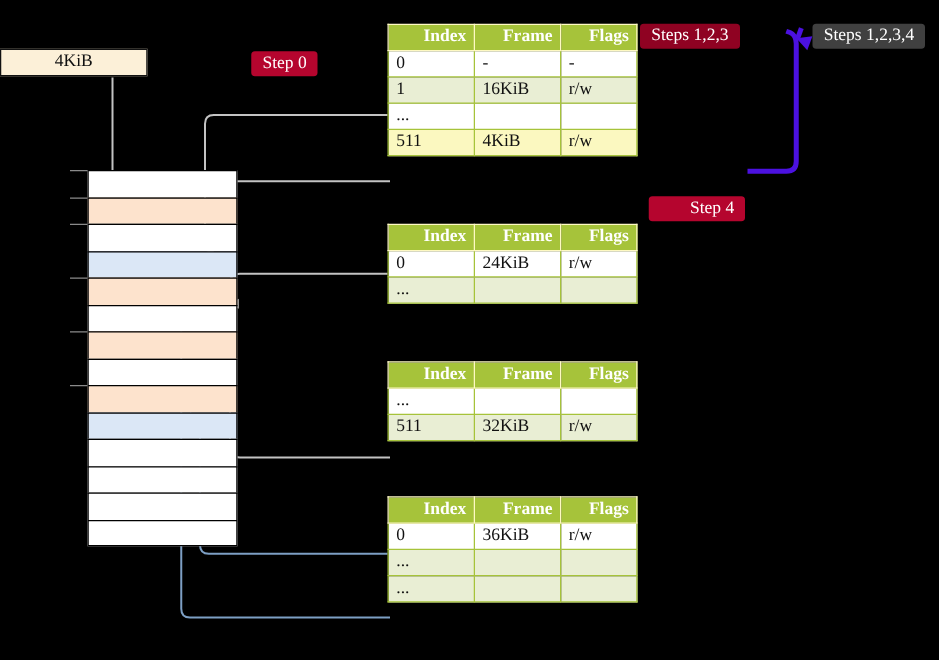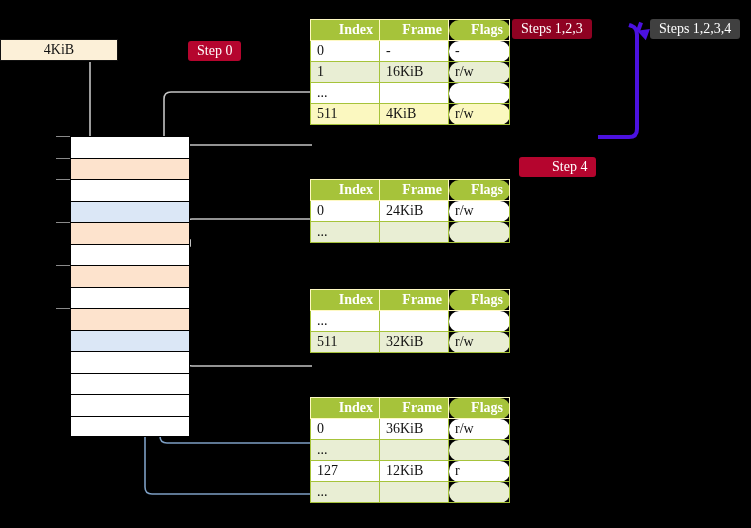--- a/index.html
+++ b/index.html
@@ -58,7 +58,7 @@
   table.pt tr.hl td{background:#fbf8c0;}
   .c-index{width:56px;}
   .c-frame{width:56px;margin-left:44px;}
-  .c-flags{width:48px;border-radius:10px;}
+  .c-flags{width:48px;}
 
   #pt0{left:310px;top:19px;}
   #pt1{left:310px;top:179px;}

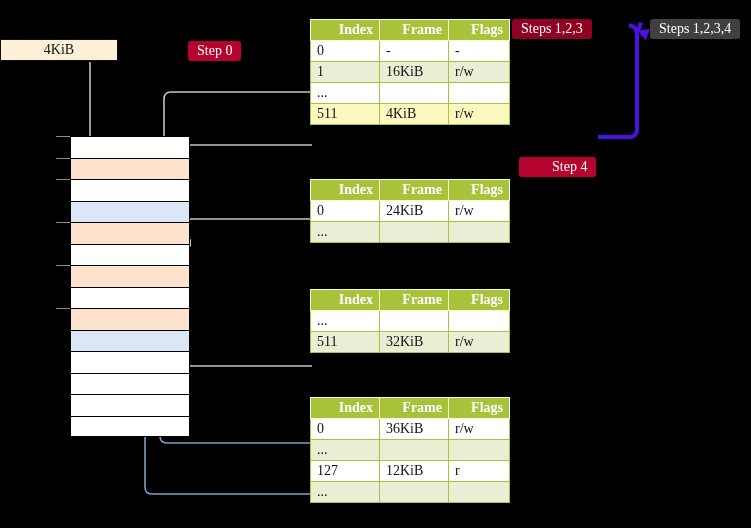--- a/index.html
+++ b/index.html
@@ -124,7 +124,7 @@
   <span>4KiB</span>
 </div>
 
-<div class="abs chip" id="step0-chip" style="background: rgb(181, 5, 46); color: rgb(255, 255, 255);">Step 0</div>
+<div class="abs chip" id="step0-chip" style="background: rgb(181, 5, 46); color: rgb(255, 255, 255); margin-left: 13px;">Step 0</div>
 <div class="abs chip" id="step4-chip" style="background: rgb(181, 5, 46); color: rgb(255, 255, 255);">Step 4</div>
 <div class="abs chip" id="steps123-chip" style="background: rgb(143, 2, 34); color: rgb(255, 255, 255);">Steps 1,2,3</div>
 <div class="abs chip" id="steps1234-chip" style="background: #404040; color: rgb(255, 255, 255);">Steps 1,2,3,4</div>

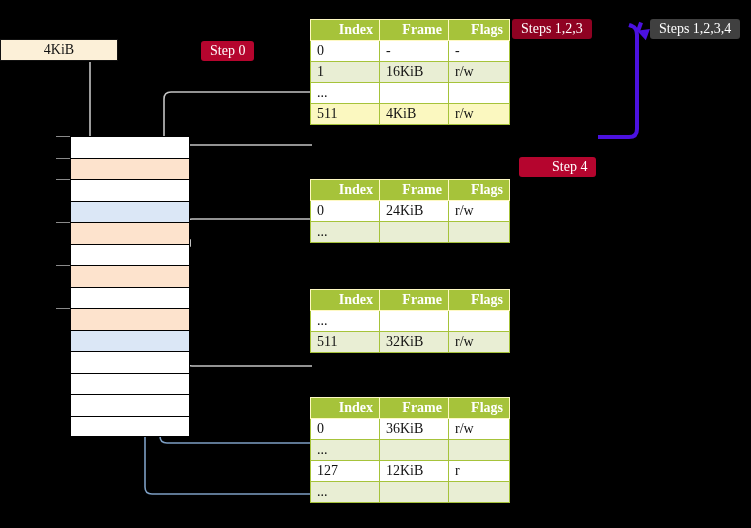--- a/index.html
+++ b/index.html
@@ -239,11 +239,6 @@
           <td class="c-frame"></td>
           <td class="c-flags"></td>
         </tr>
-        <tr>
-          <td class="c-index">127</td>
-          <td class="c-frame">12KiB</td>
-          <td class="c-flags">r</td>
-        </tr>
         <tr class="alt">
           <td class="c-index">...</td>
           <td class="c-frame"></td>

